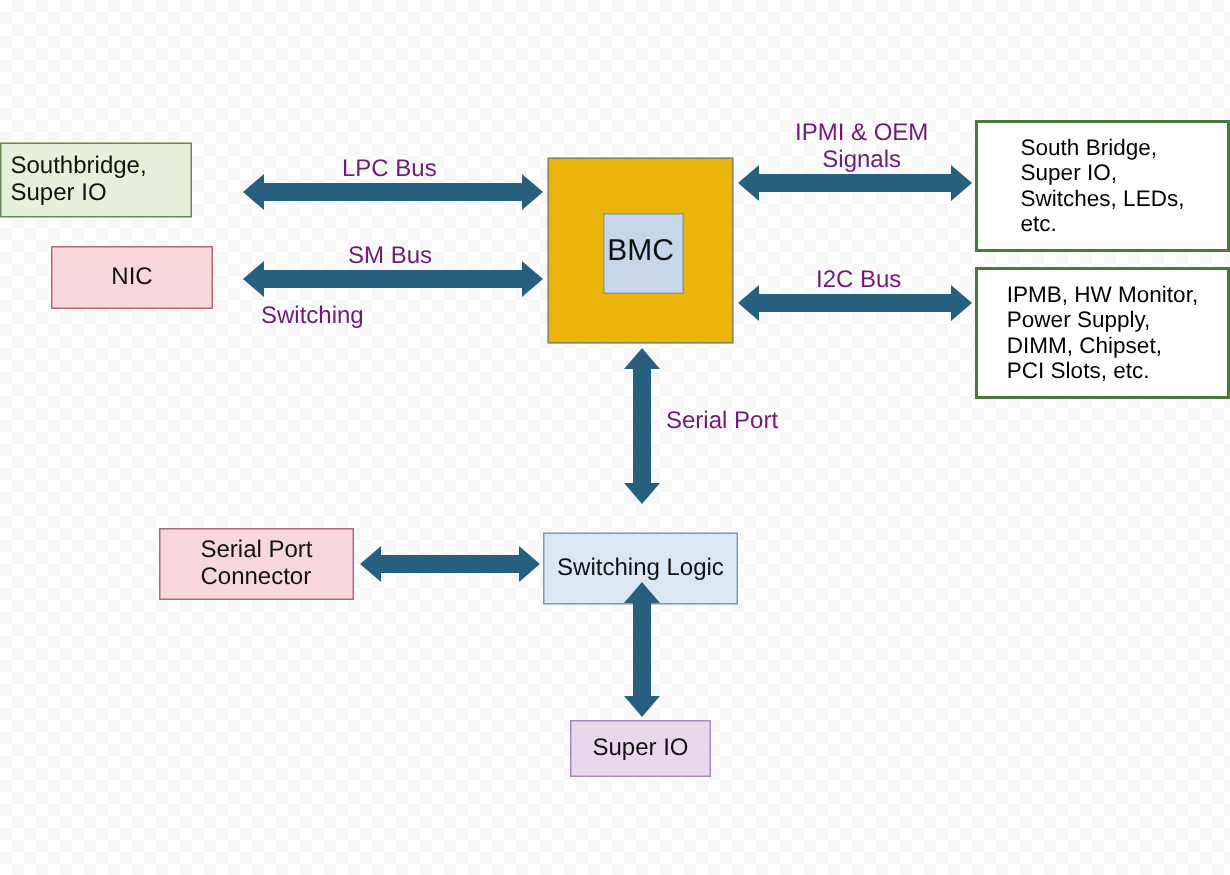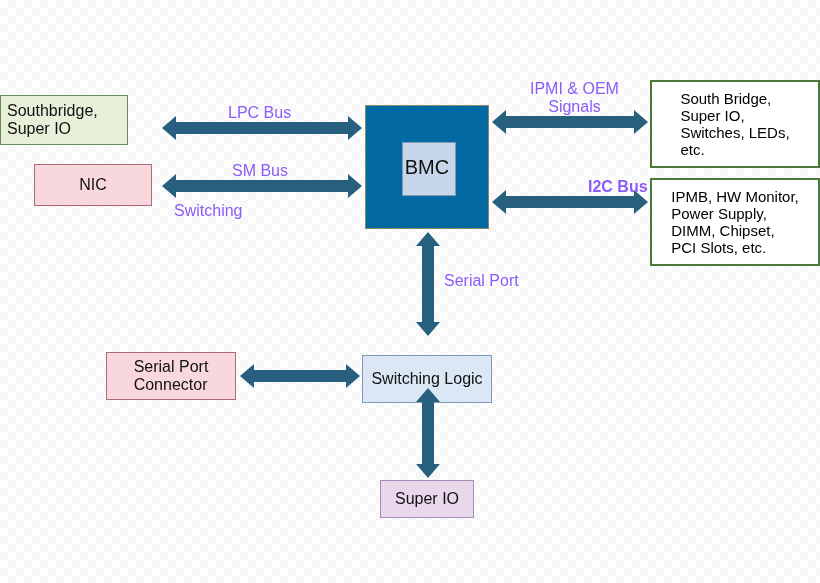--- a/index.html
+++ b/index.html
@@ -32,7 +32,7 @@
   }
   .lbl {
     position:absolute;
-    font-size:16px; color:#8b5cf6;
+    font-size:16px; color:#701a75;
     white-space:nowrap;
   }
   .arrow-h {

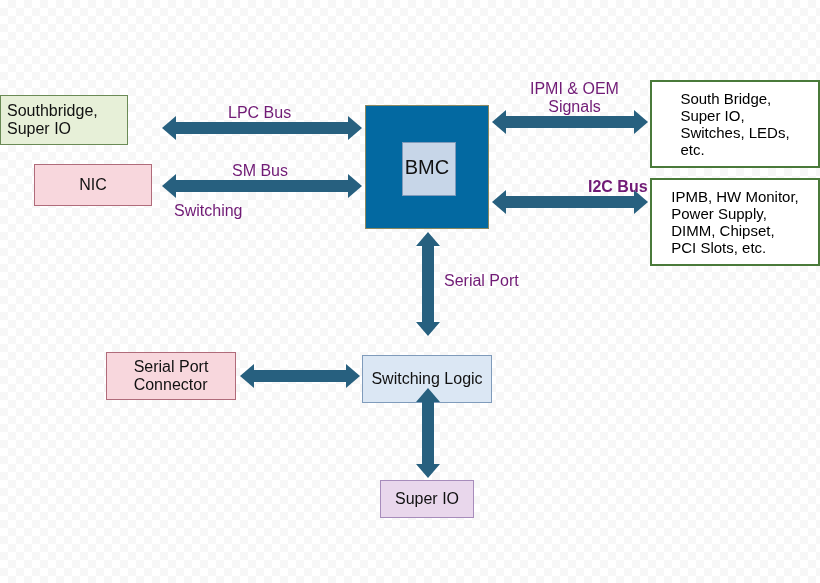--- a/index.html
+++ b/index.html
@@ -69,7 +69,7 @@
   
   .c-green  { background:#e7f0d8; border-color:#6a8a55; }
   .c-pink   { background:#f8d7dd; border-color:#b06b7a; }
-  .c-olive  { background:#0369a1; border-color:#8a8860; }
+  .c-olive  { background:#eab308; border-color:#8a8860; }
   .c-white  { background:#ffffff; border:2px solid #4a7a3a; color:#000; }
   .c-lav    { background:#e9d7ec; border-color:#a78cbb; }
   .c-lblue  { background:#dbe7f4; border-color:#7f9bbb; }

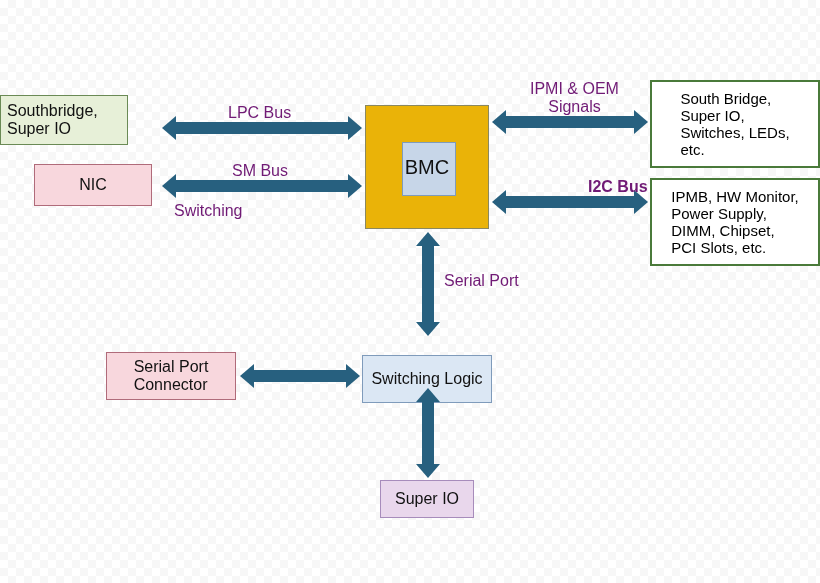--- a/index.html
+++ b/index.html
@@ -88,7 +88,7 @@
   <div class="box c-green" style="left:0; top:95px; width:128px; height:50px; justify-content:flex-start; text-align:left; font-size:16px; white-space:pre-line;">Southbridge,
 Super IO</div>
 
-  <div class="box c-pink" style="left:34px; top:164px; width:118px; height:42px;">NIC</div>
+  <div class="box c-pink" style="left:34px; top:164px; width:108px; height:42px;">NIC</div>
 
   <div class="box c-olive" style="left:365px; top:105px; width:124px; height:124px; font-size:20px;">
     <div class="bmc-inner" style="left:36px; top:36px; width:52px; height:52px;"></div>

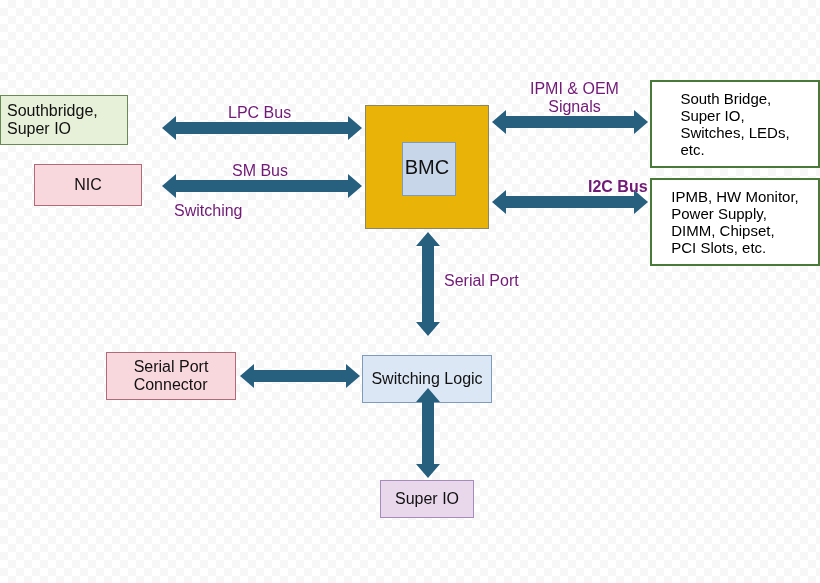--- a/index.html
+++ b/index.html
@@ -140,7 +140,7 @@
       <div class="shaft"></div>
       <div class="capR"></div>
   </div>
-  <div class="lbl" style="left:588px; top:178px;font-weight:bold;">I2C Bus</div>
+  <div class="lbl" style="left:544px; top:178px;">I2C Bus</div>
 
   <div class="arrow-v" style="left:428px; top:232px; height:104px;">
     <div class="capT"></div>

